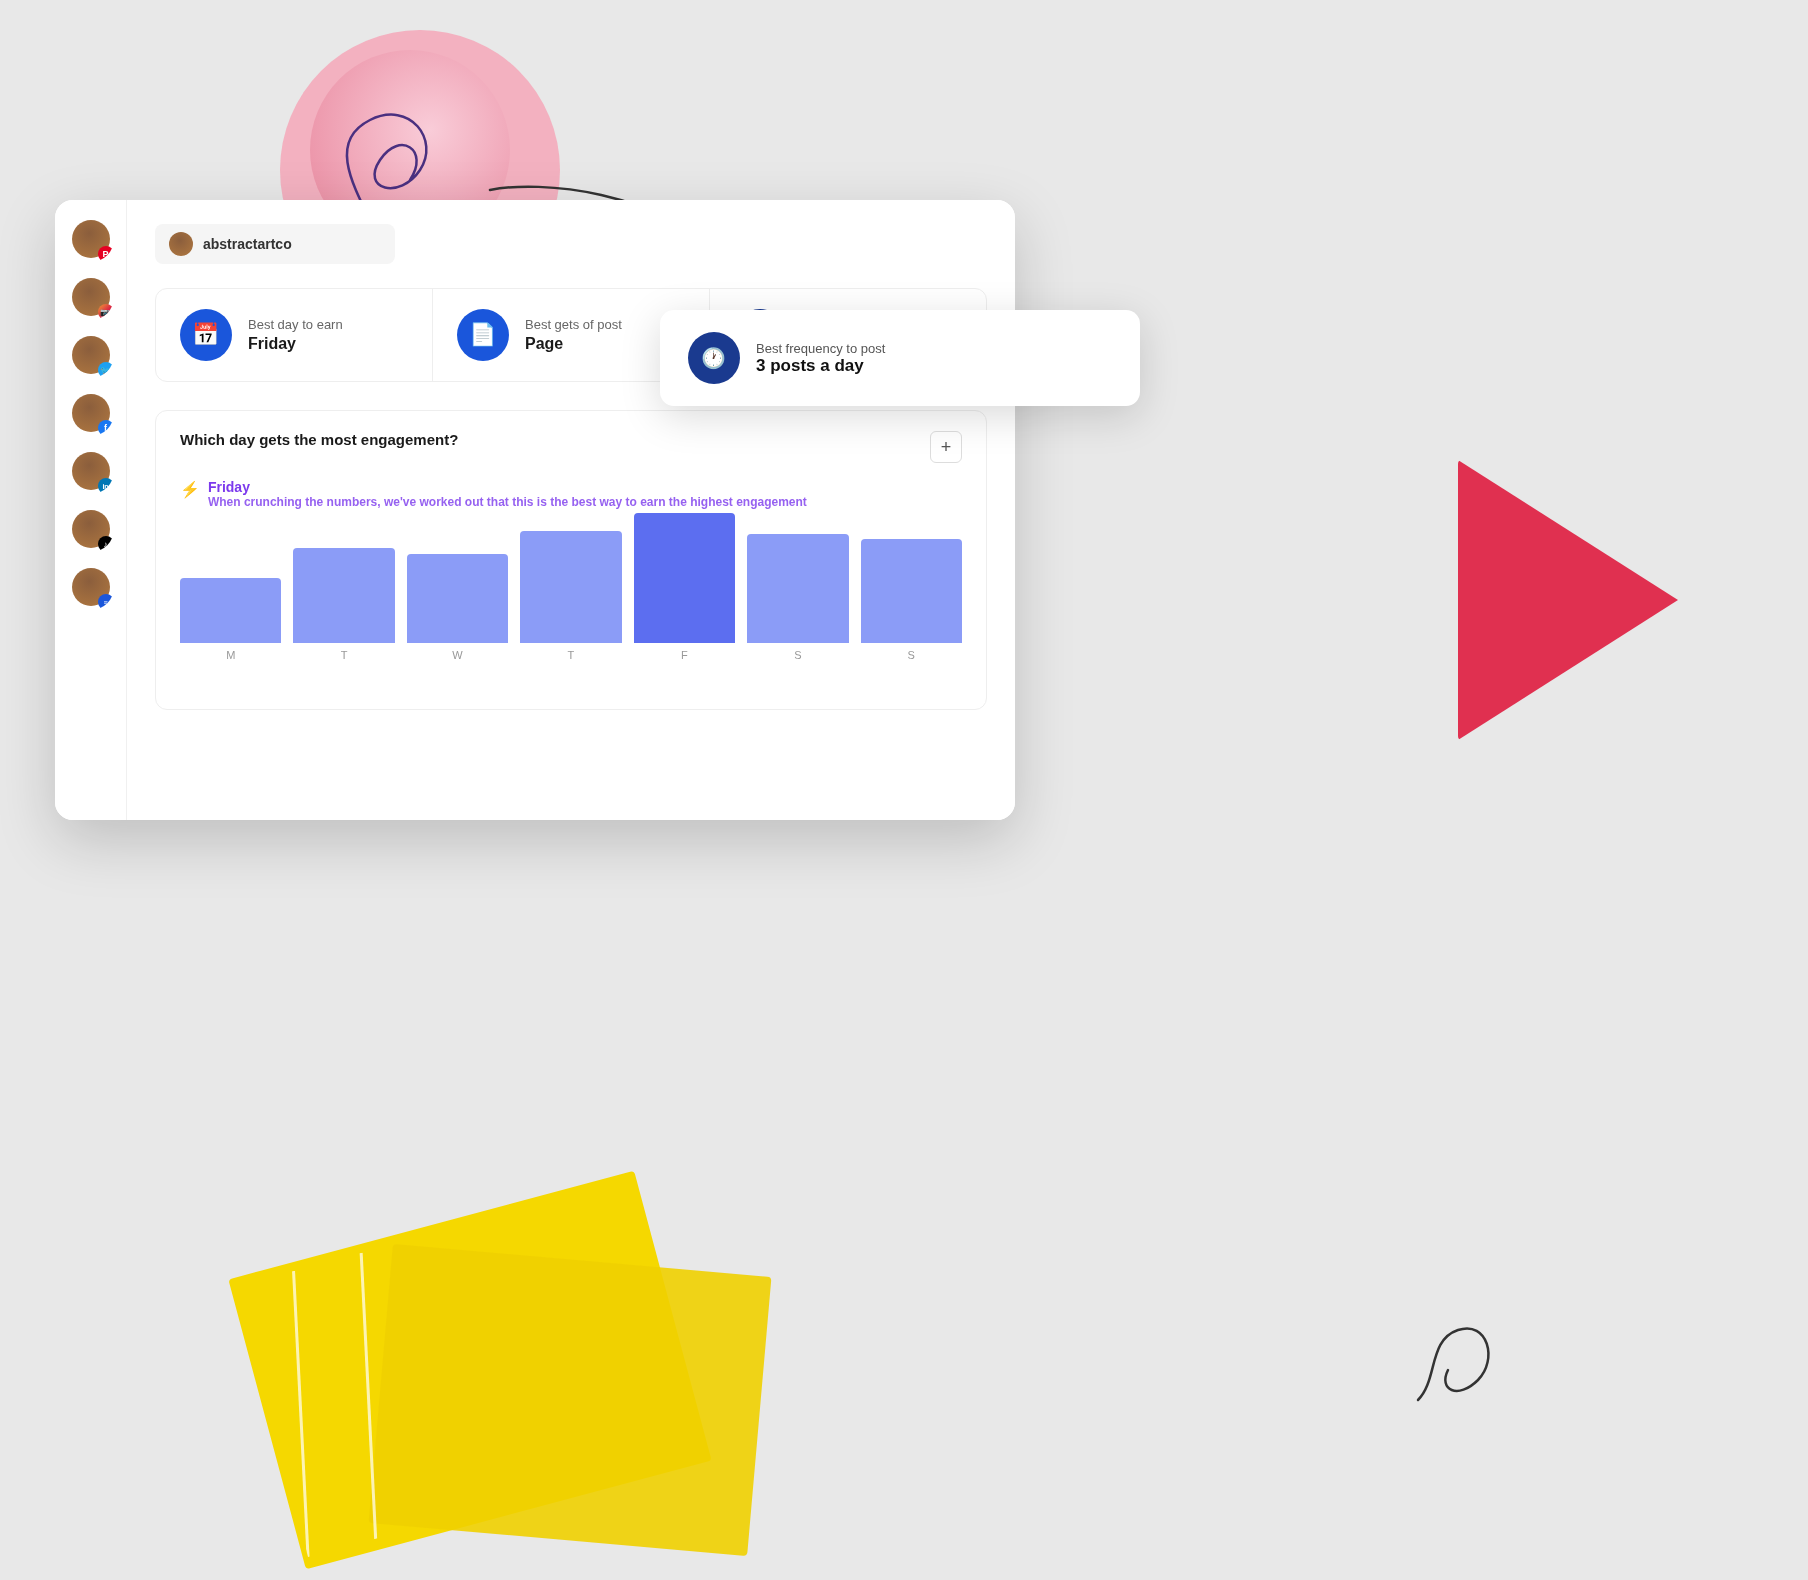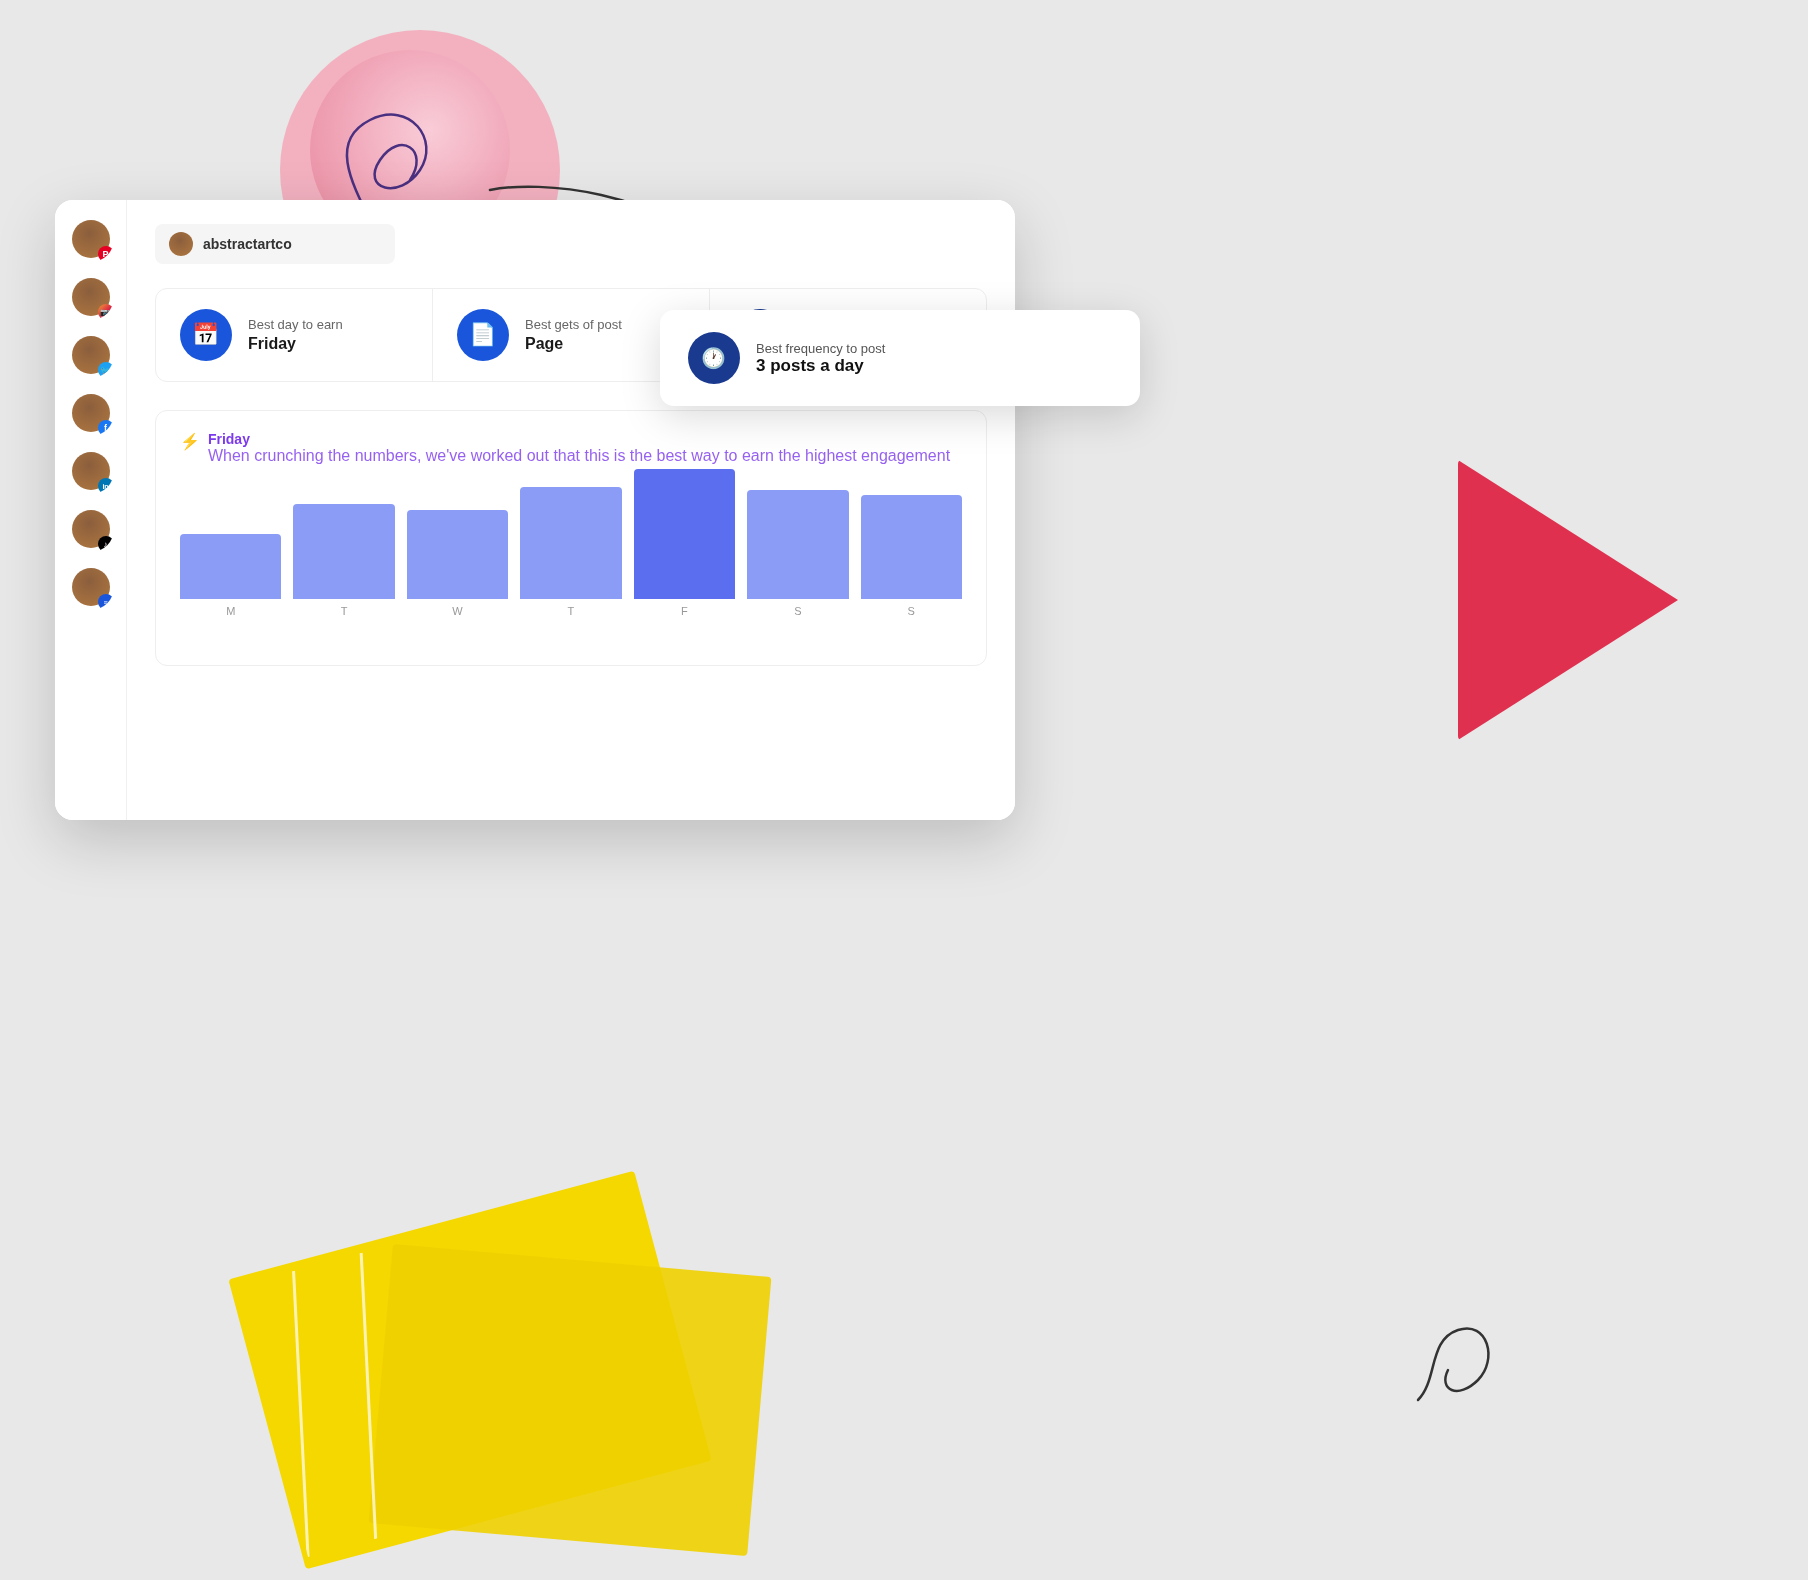--- a/index.html
+++ b/index.html
@@ -505,6 +505,10 @@
       </div>
 
       <div class="chart-section">
+        <div class="chart-header">
+          <span class="chart-title">Which day gets the most engagement?</span>
+          <button class="chart-add-btn">+</button>
+        </div>
         <div class="chart-highlight">
           <span class="lightning-icon">⚡</span>
           <div>

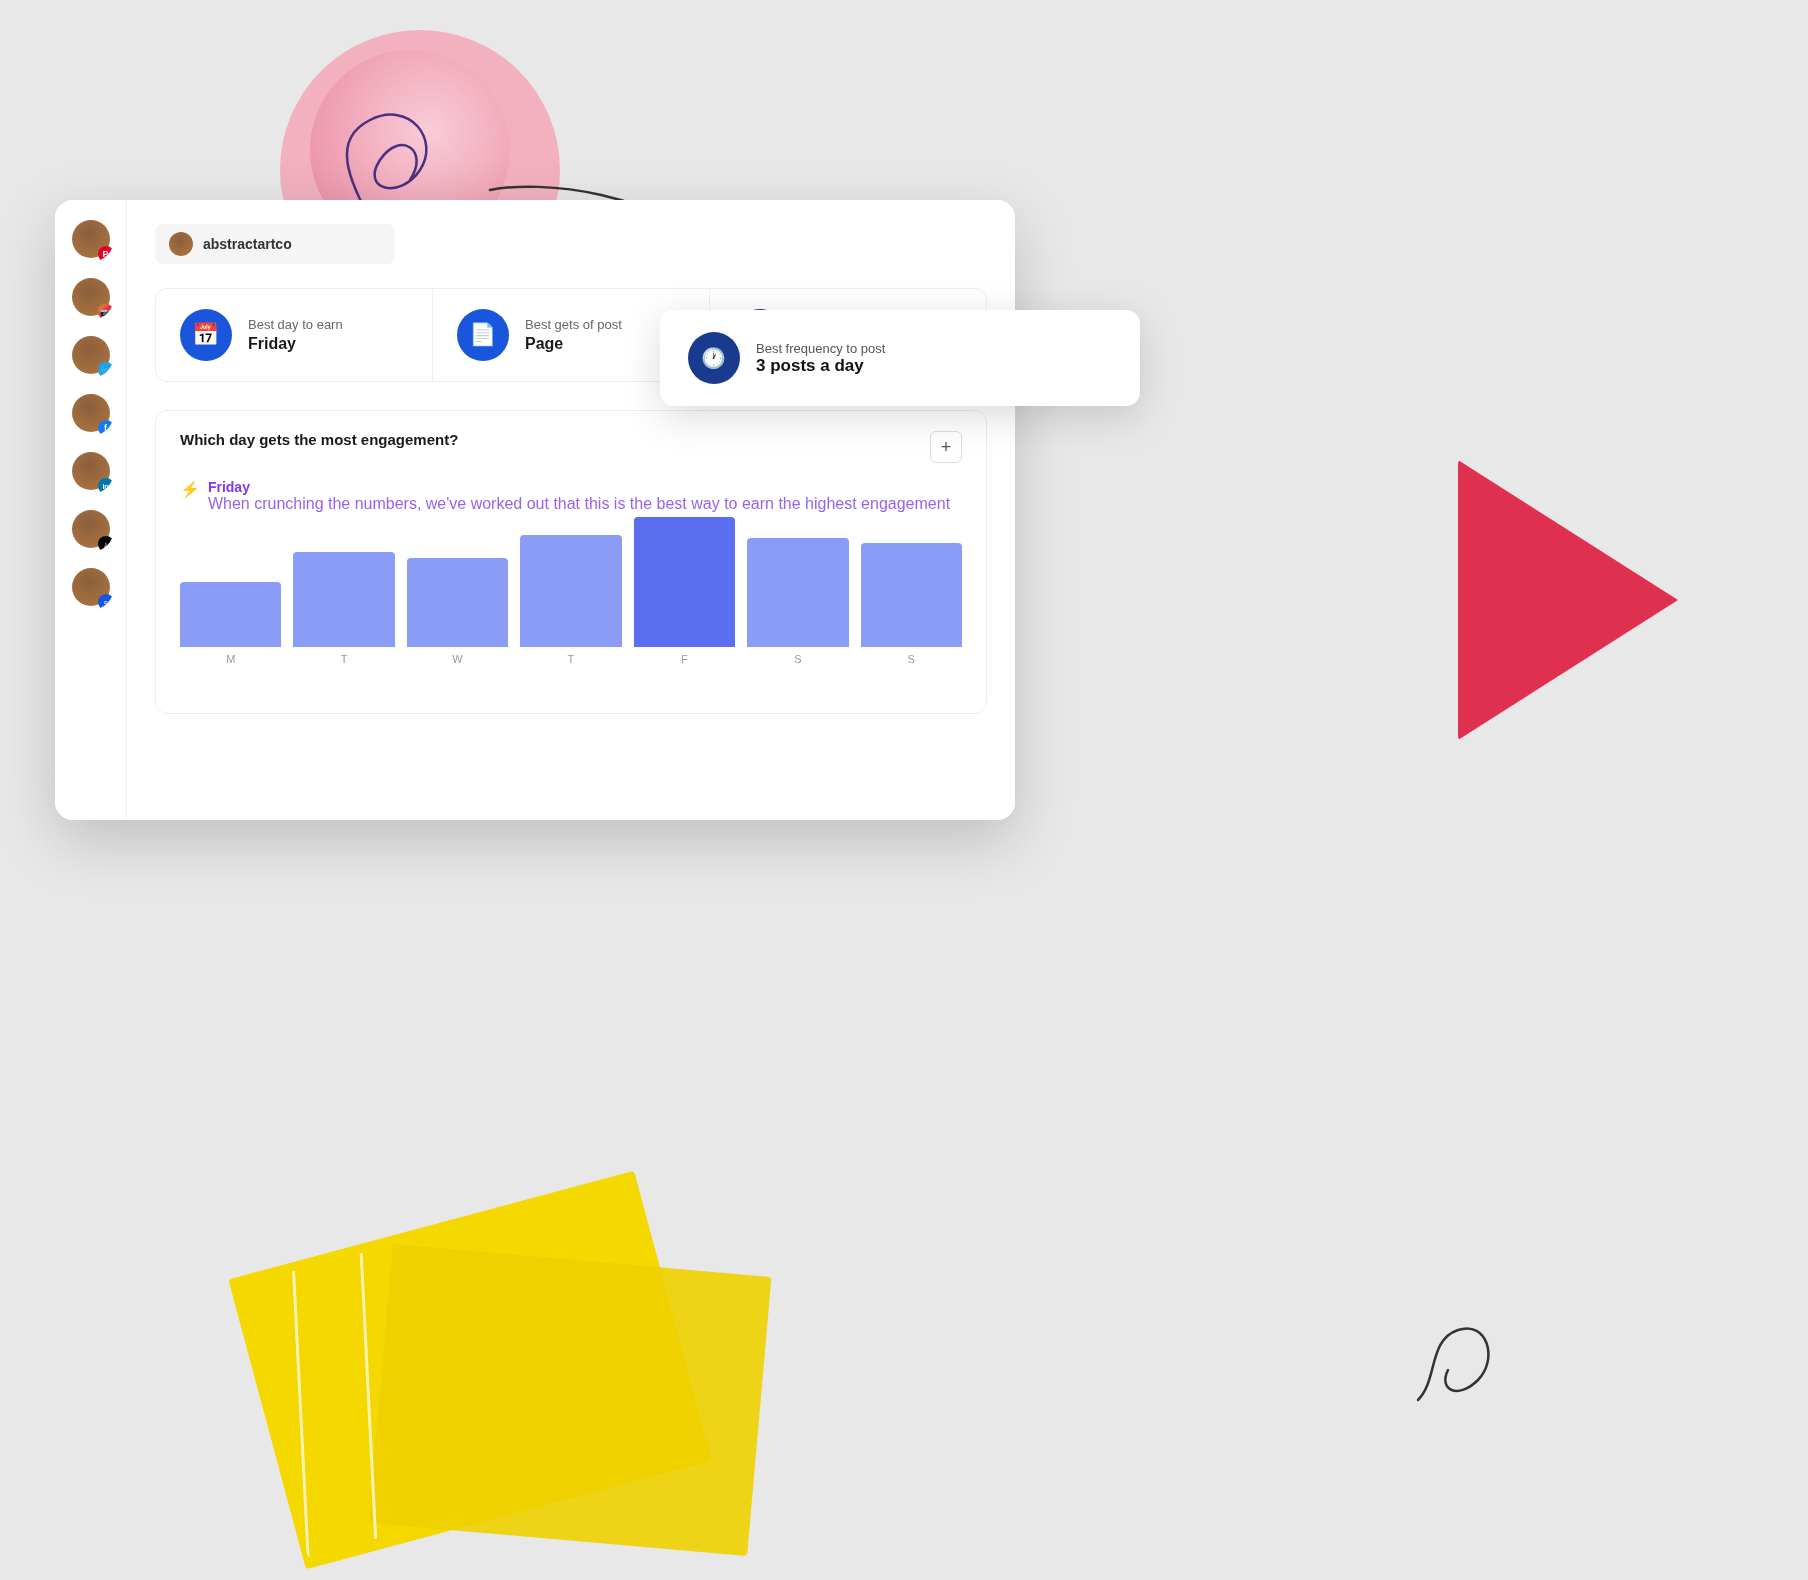--- a/index.html
+++ b/index.html
@@ -323,9 +323,10 @@
       color: #7c3aed;
     }
     .highlight-desc {
-      font-size: 16px;
+      font-size: 12px;
       color: #7c3aed;
       opacity: 0.8;
+      font-weight: bold;
     }
 
     

